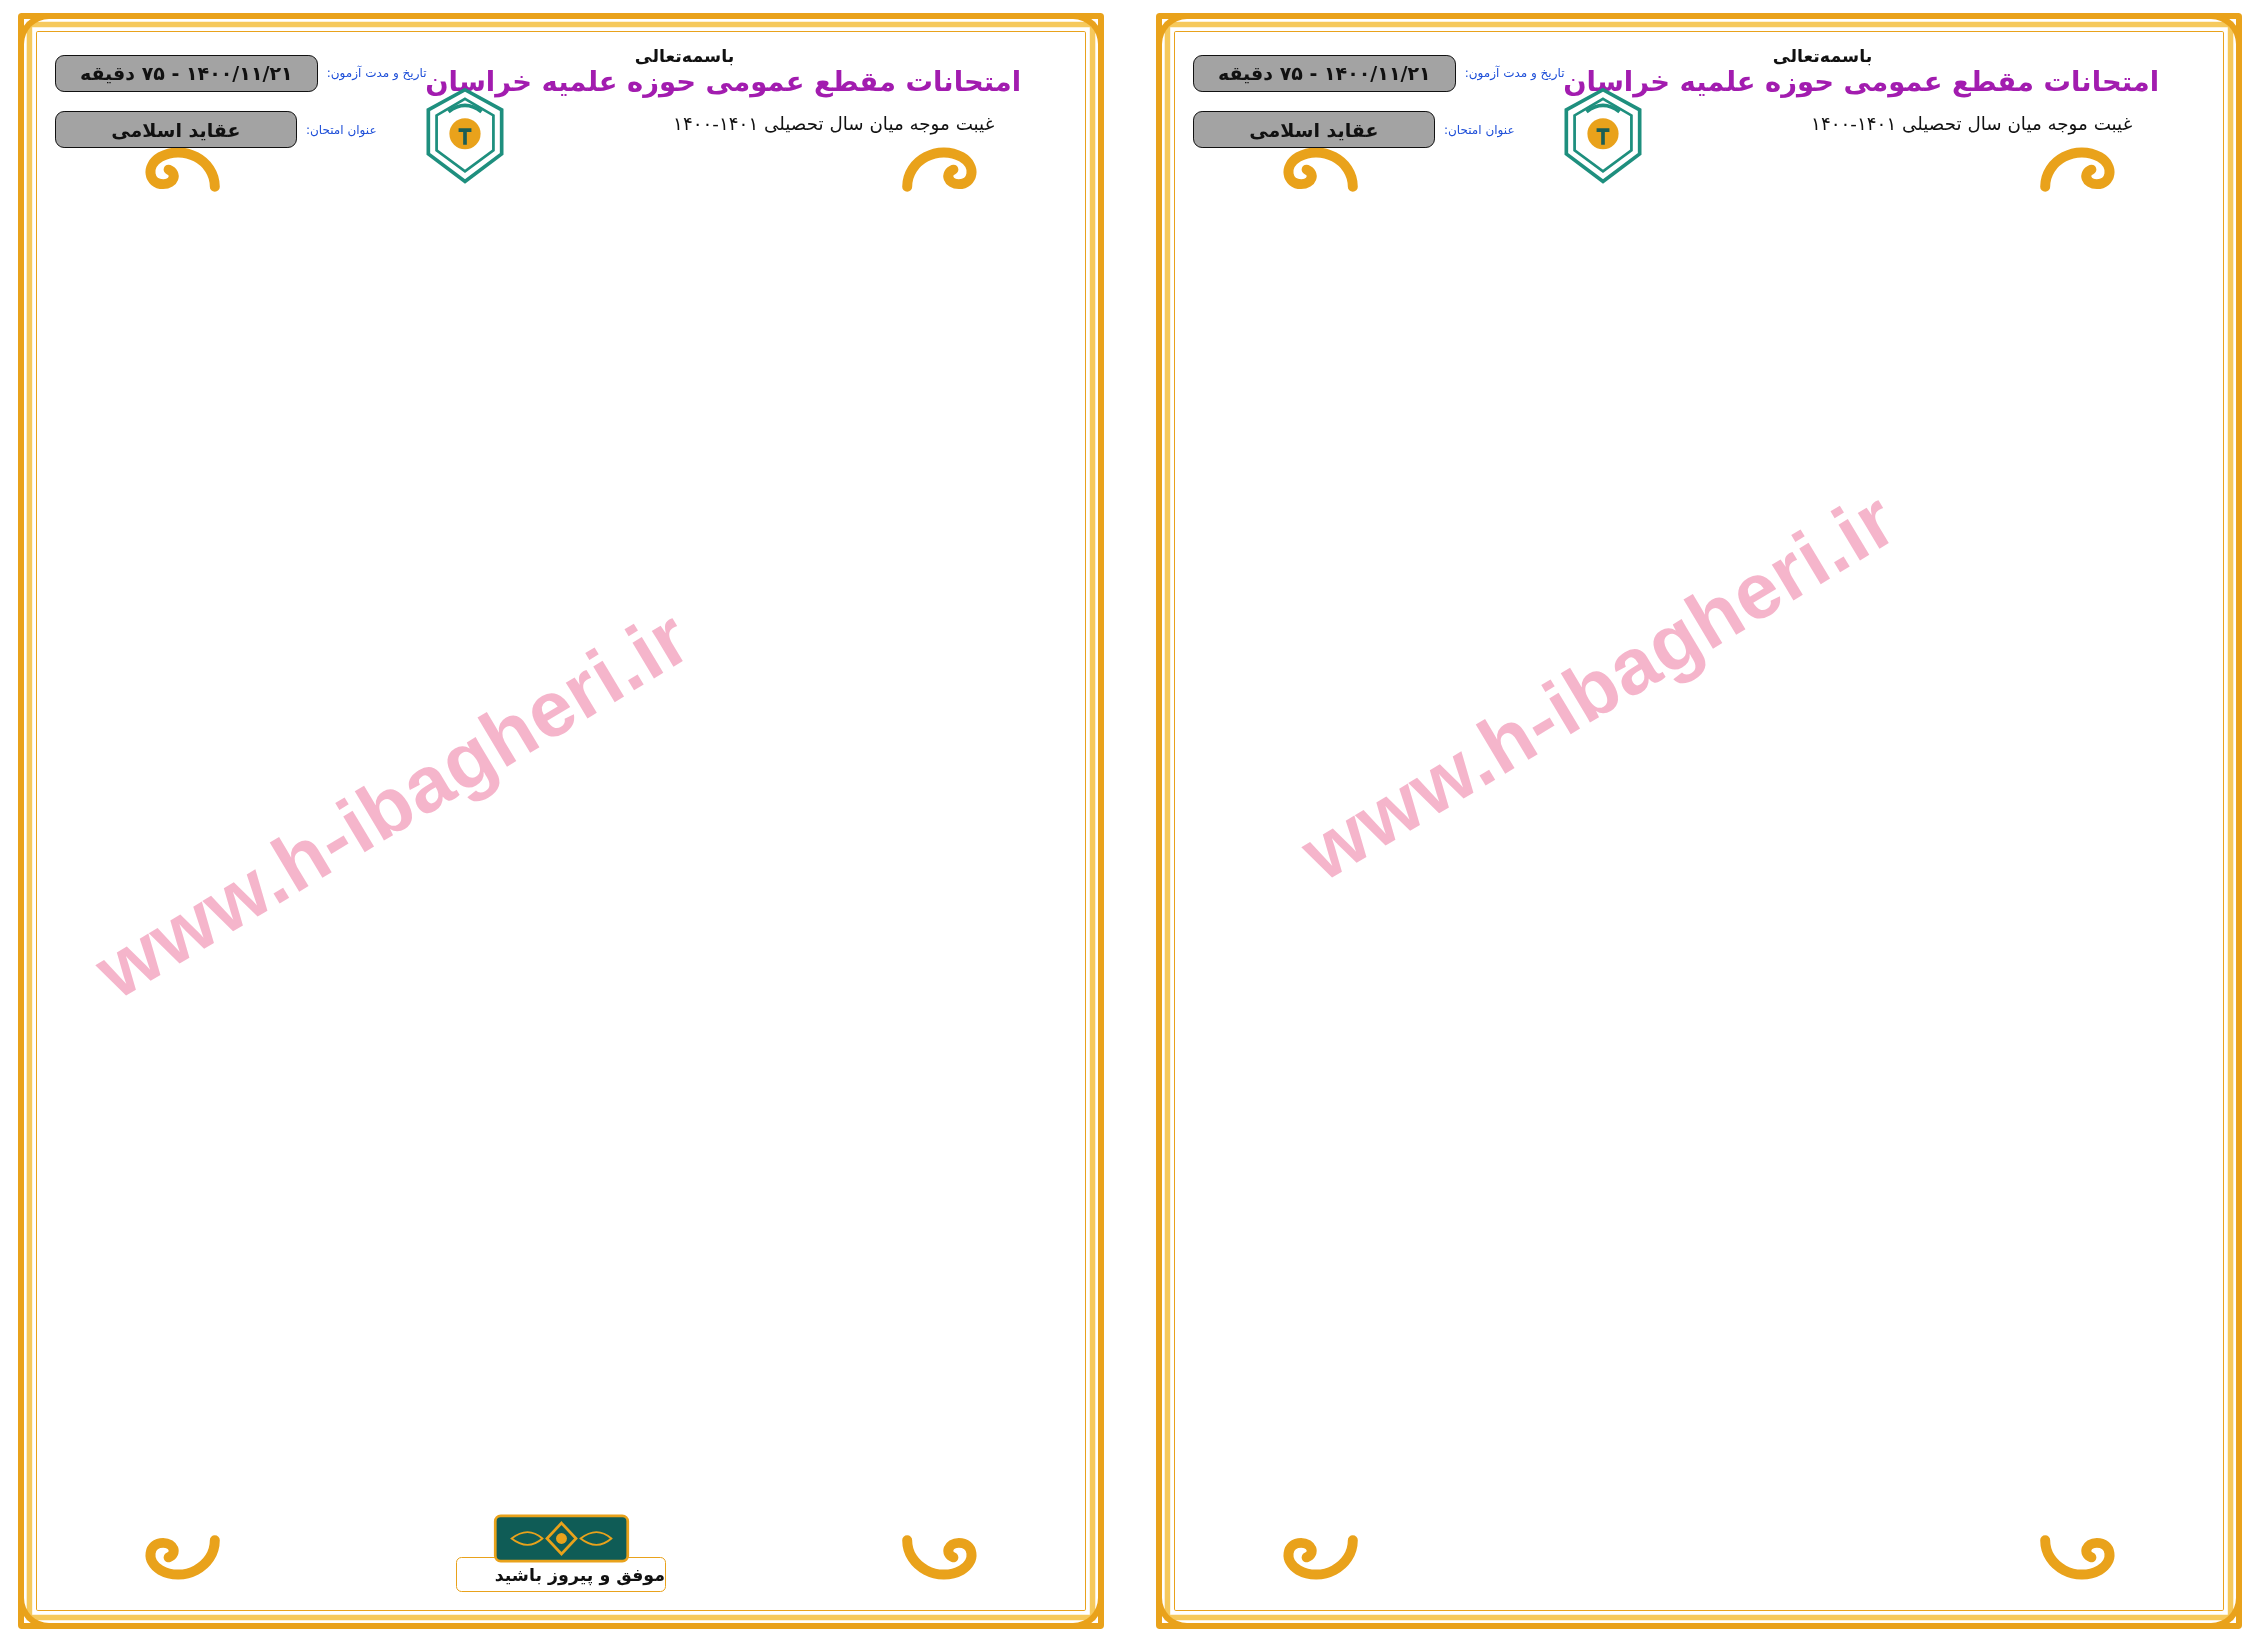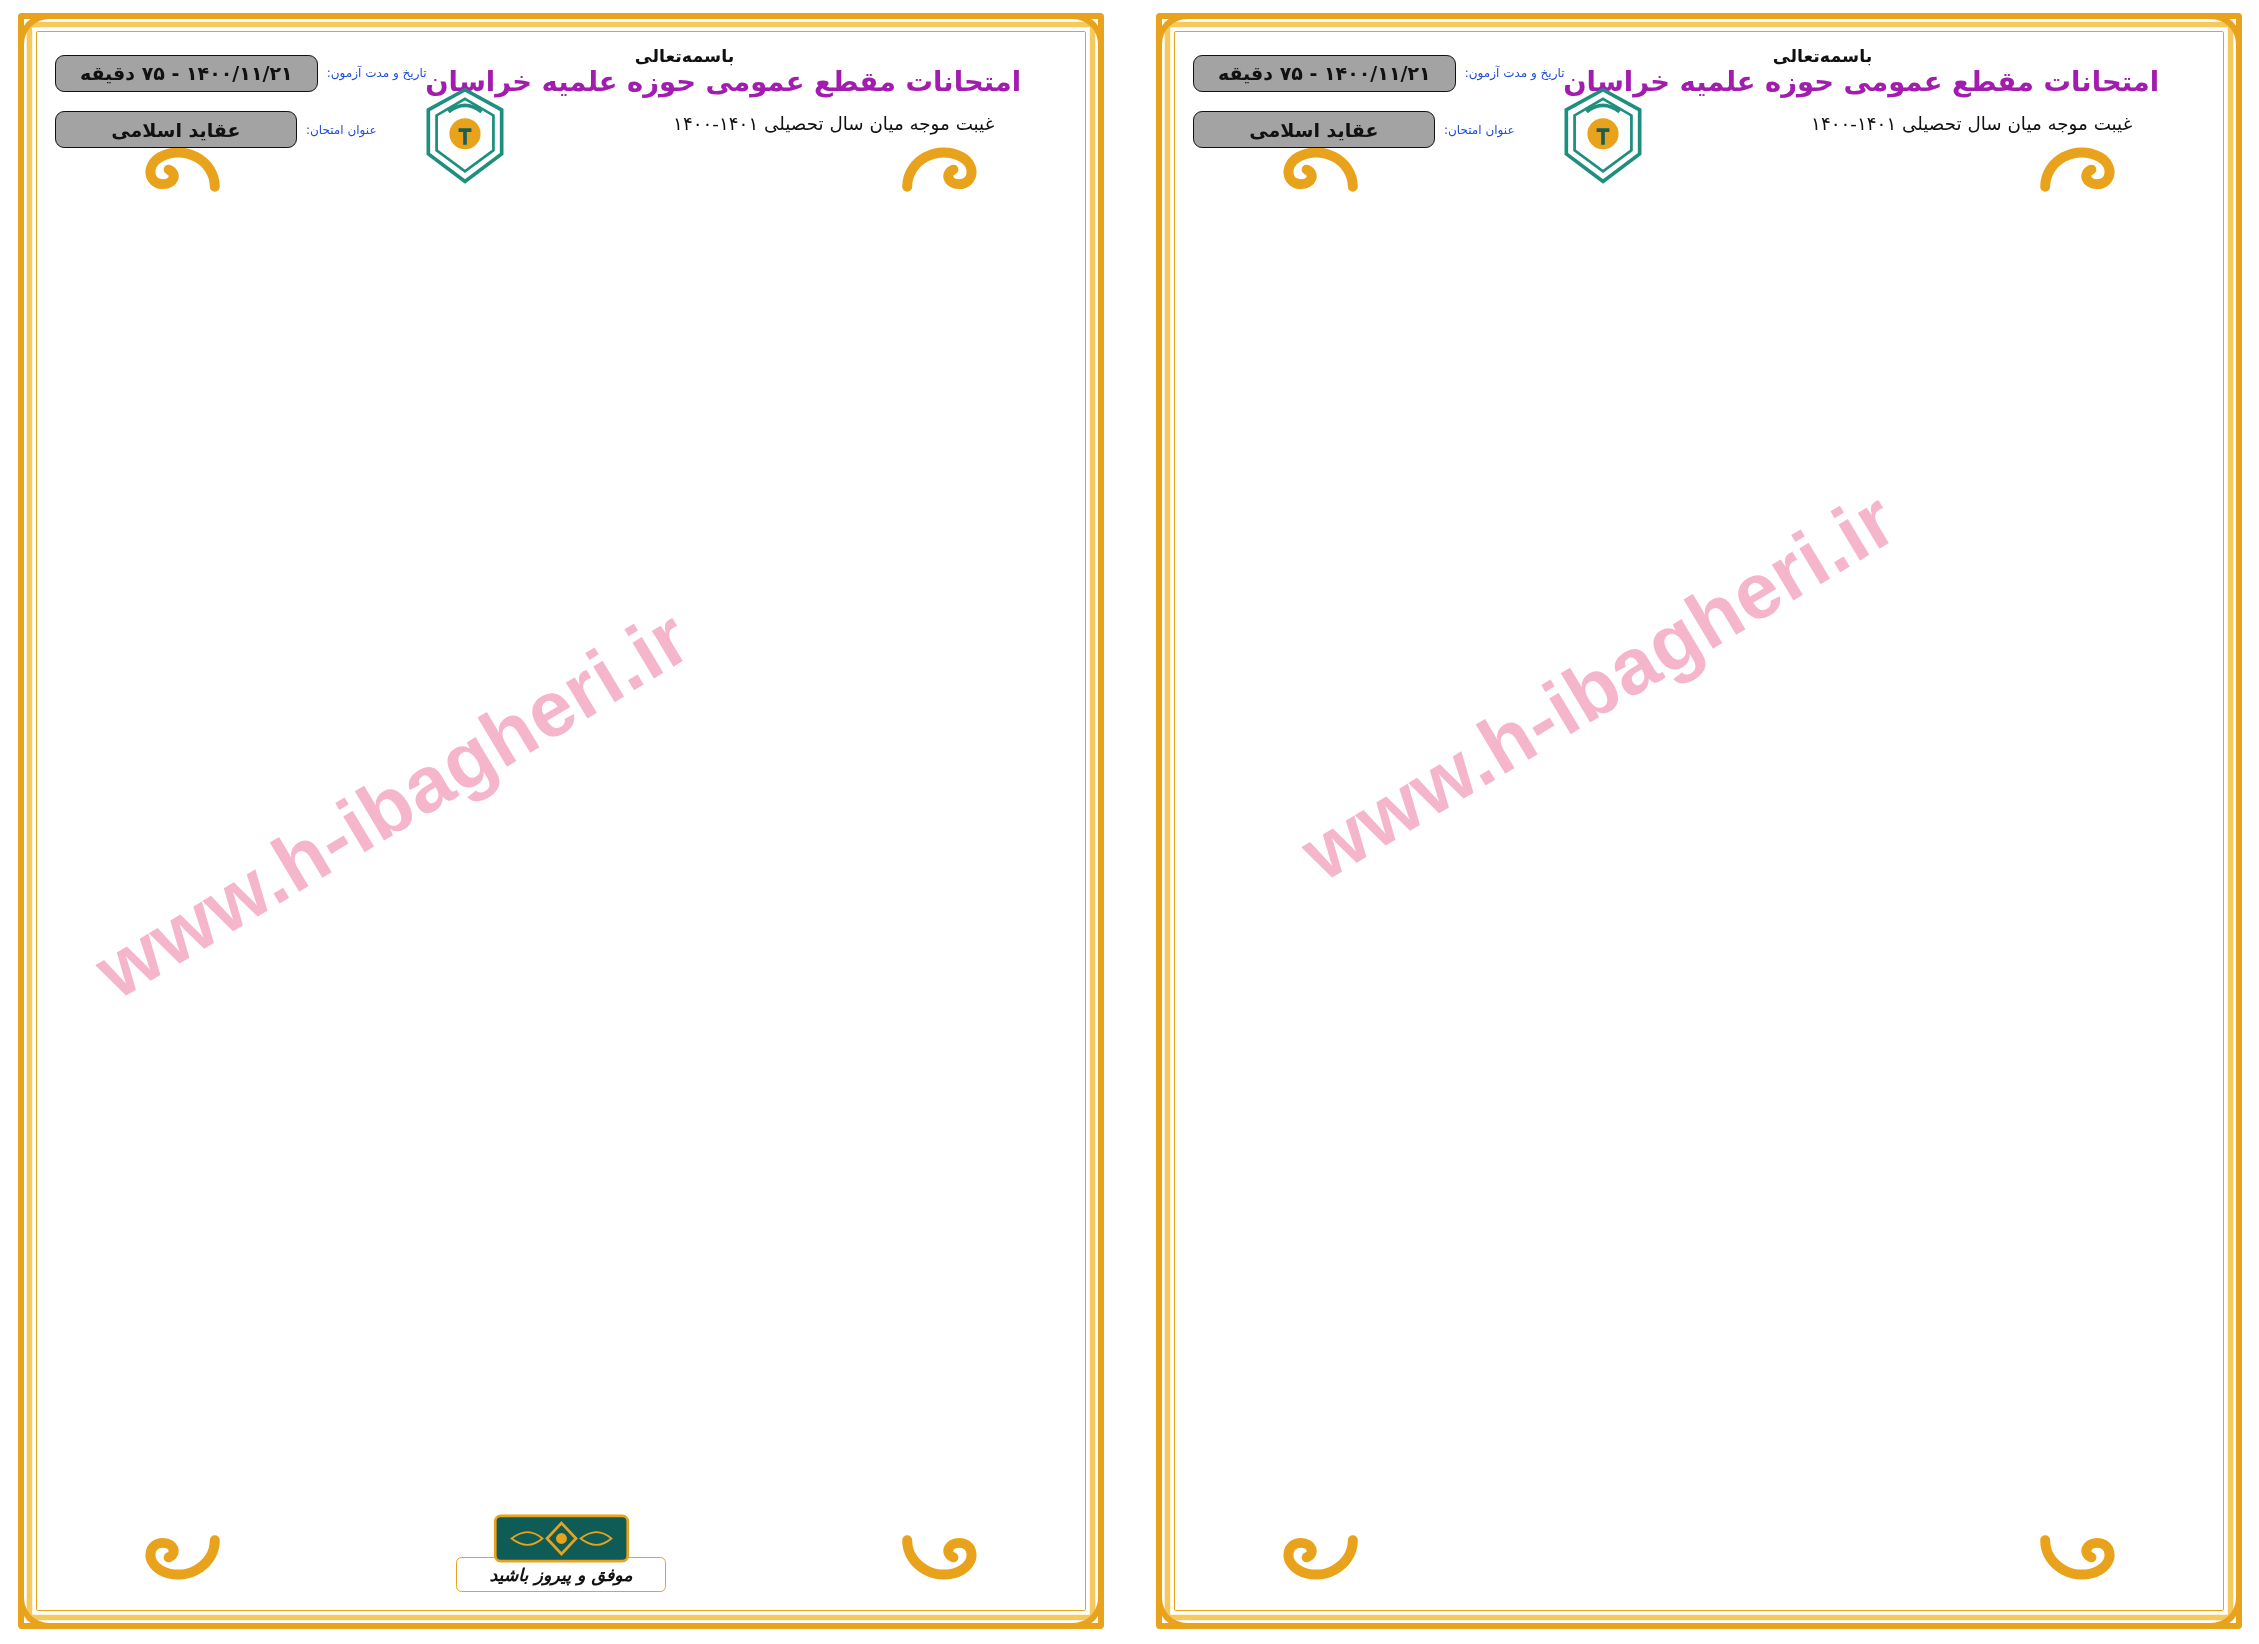--- a/index.html
+++ b/index.html
@@ -230,8 +230,6 @@
   .footer-inner {
     position: relative;
     width: 210px;
-    text-align: center;
-    font-style: italic;
   }
   .footer-orn {
     width: 137px;

